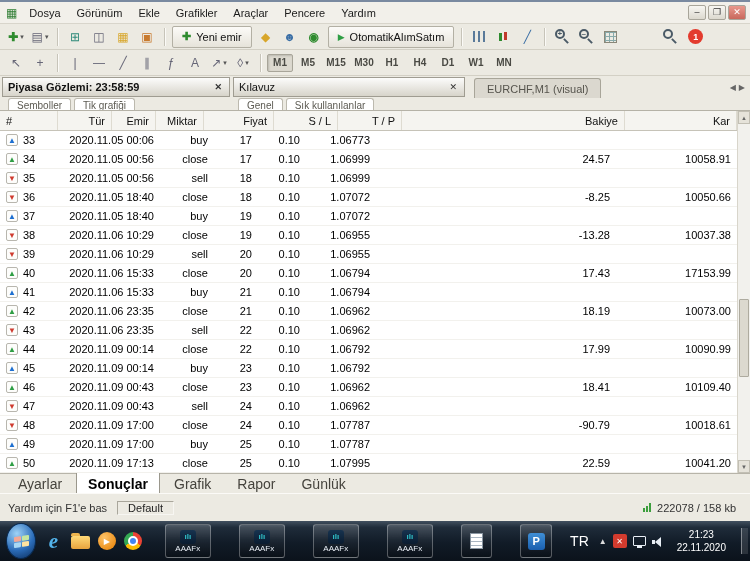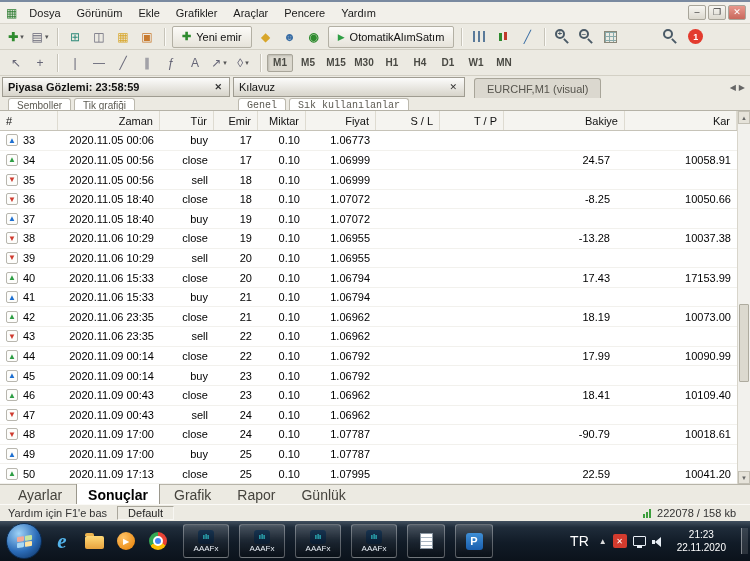--- a/index.html
+++ b/index.html
@@ -58,7 +58,7 @@
   .subtabrow { height:12px; overflow:hidden; display:flex; background:#eceae2; font-size:10px; color:#5c5a52; flex:0 0 auto; }
   .subtabs { display:flex; gap:3px; padding-left:8px; }
   .subtabs.mw { width:230px; }
-  .subtabs.nv { width:234px;font-family:Liberation Mono, monospace; }
+  .subtabs.nv { width:234px; }
   .stab { padding:1px 8px; border:1px solid #bcb9ae; border-bottom:none; background:#ffffff; border-radius:3px 3px 0 0; white-space:nowrap; }
 
   

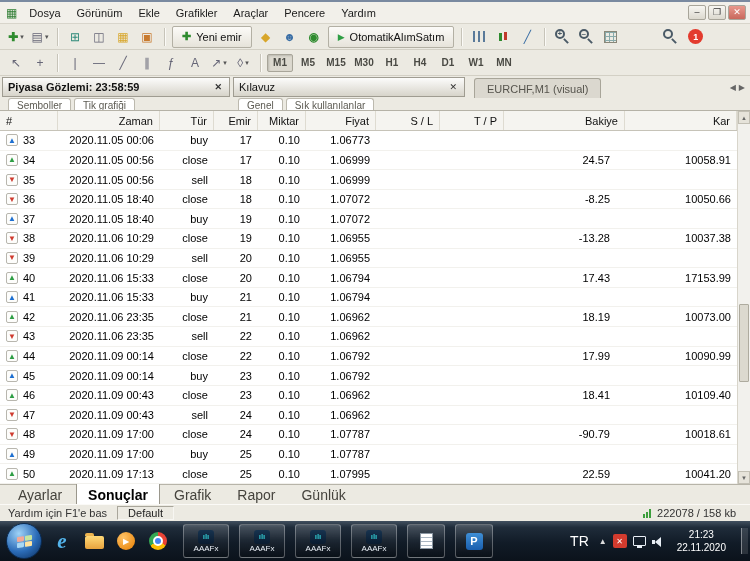--- a/index.html
+++ b/index.html
@@ -306,7 +306,6 @@
   <div class="tablewrap">
     <div class="thead">
         <span class="cell c0">#</span>
-        <span class="cell c1">Zaman</span>
         <span class="cell c2">Tür</span>
         <span class="cell c3">Emir</span>
         <span class="cell c4">Miktar</span>

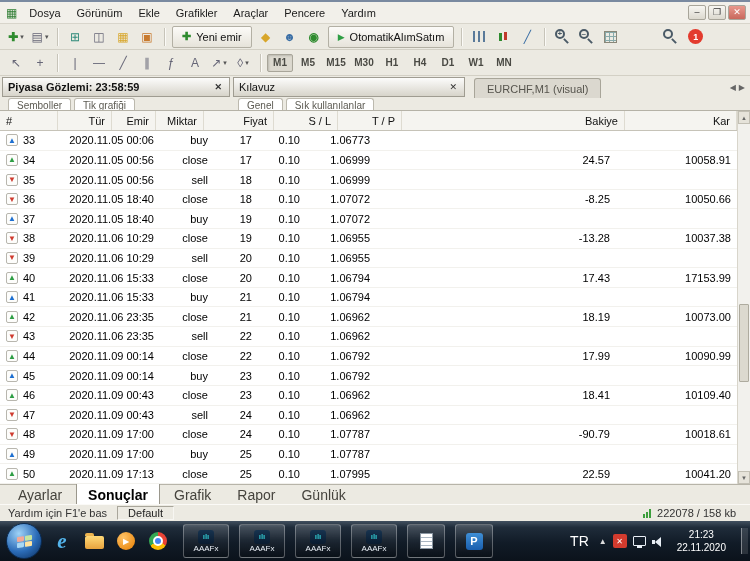--- a/index.html
+++ b/index.html
@@ -88,7 +88,7 @@
   .btabs { height:20px; background:#eceae2; border-top:1px solid #b7b4a9; display:flex; align-items:center; padding-left:6px; gap:2px; flex:0 0 auto; }
   .btab { padding:10px 11px; font-size:14px; color:#45433d; border:1px solid transparent; border-radius:0 0 3px 3px; }
   .btab.on { background:#fff; border-color:#9a978c; border-top-color:#fff; font-weight:bold; color:#000; }
-  .statusbar { height:17px; background:#eceae2; border-top:1px solid #fbfaf7; display:flex; align-items:center; font-size:11px; color:#333; padding:0 14px 0 8px; flex:0 0 auto; }
+  .statusbar { height:28px; background:#eceae2; border-top:1px solid #fbfaf7; display:flex; align-items:center; font-size:11px; color:#333; padding:0 14px 0 8px; flex:0 0 auto; }
   .sbox { border:1px solid; border-color:#a9a69b #f7f6f2 #f7f6f2 #a9a69b; padding:0 10px; margin-left:10px; color:#222; }
   .statusright { margin-left:auto; display:flex; align-items:center; gap:6px; }
   .bars { display:inline-flex; align-items:flex-end; gap:1px; }

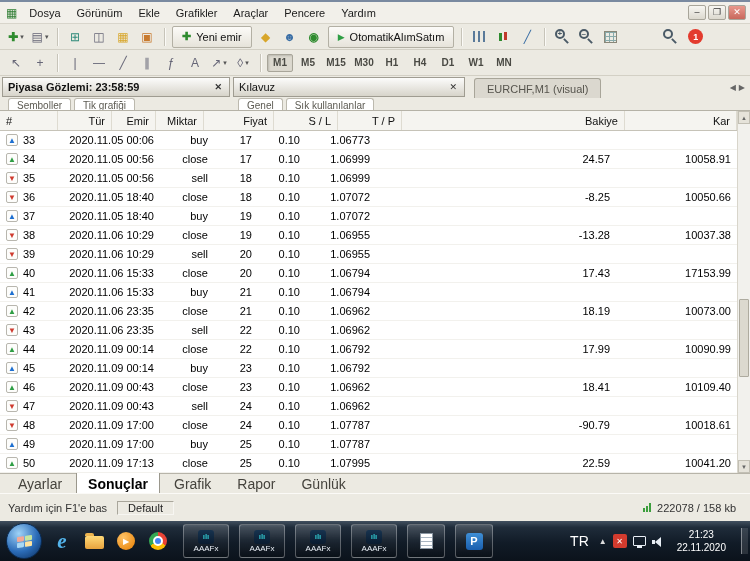--- a/index.html
+++ b/index.html
@@ -110,7 +110,7 @@
   .chromeball { width:18px; height:18px; border-radius:50%; background:conic-gradient(#ea4335 0 33%,#fbbc05 0 66%,#34a853 0 100%); position:relative; }
   .chromeball::after { content:''; position:absolute; inset:4px; background:#4285f4; border:2px solid #fff; border-radius:50%; }
   .taskapps { display:flex; margin-left:4px; }
-  .taskapp { width:46px; height:34px; margin:0 5px; border:1px solid rgba(255,255,255,.3); border-radius:3px; background:linear-gradient(rgba(255,255,255,.18),rgba(255,255,255,.05) 45%,rgba(0,0,0,.18)); display:flex; flex-direction:column; align-items:center; justify-content:center; gap:1px; }
+  .taskapp { width:46px; height:34px; margin:0 14px; border:1px solid rgba(255,255,255,.3); border-radius:3px; background:linear-gradient(rgba(255,255,255,.18),rgba(255,255,255,.05) 45%,rgba(0,0,0,.18)); display:flex; flex-direction:column; align-items:center; justify-content:center; gap:1px; }
   .taskapp.small { width:38px; }
   .mticon { width:16px; height:14px; border-radius:3px; background:linear-gradient(#17334f,#0a1c30); color:#2fc1c9; font-size:8px; font-weight:bold; display:flex; align-items:center; justify-content:center; }
   .applabel { color:#e9eff6; font-size:8px; line-height:1; }

